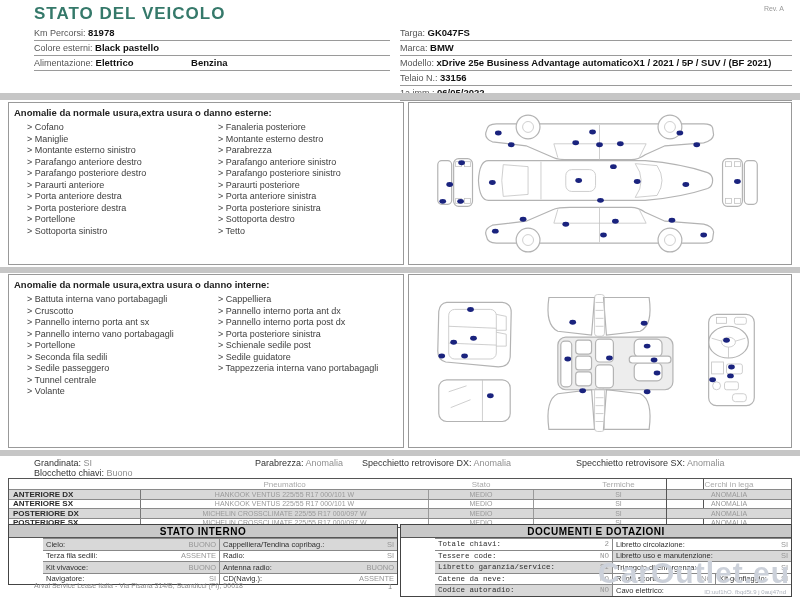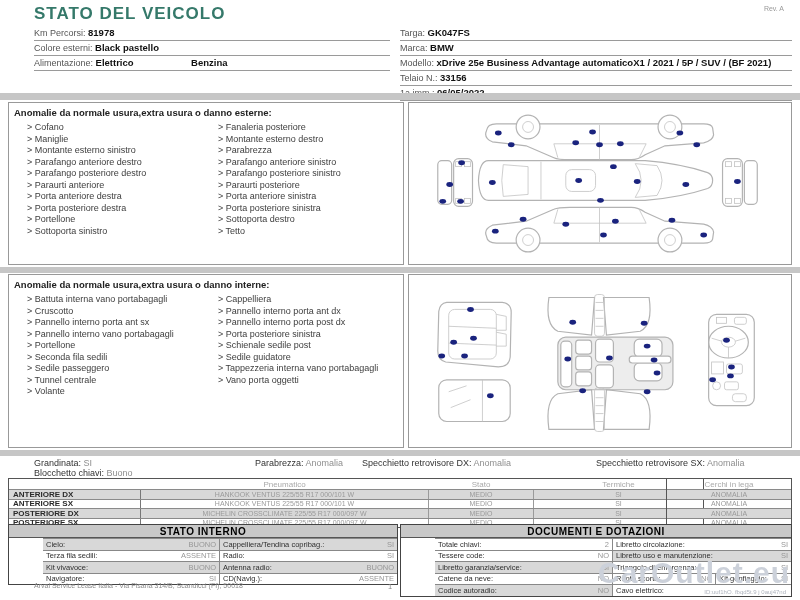--- a/index.html
+++ b/index.html
@@ -239,7 +239,6 @@
       <div class="anomaly-item">Schienale sedile post</div>
       <div class="anomaly-item">Sedile guidatore</div>
       <div class="anomaly-item">Tappezzeria interna vano portabagagli</div>
-      <div class="anomaly-item">Vano porta oggetti</div>
     </div>
   </div>
 </div>

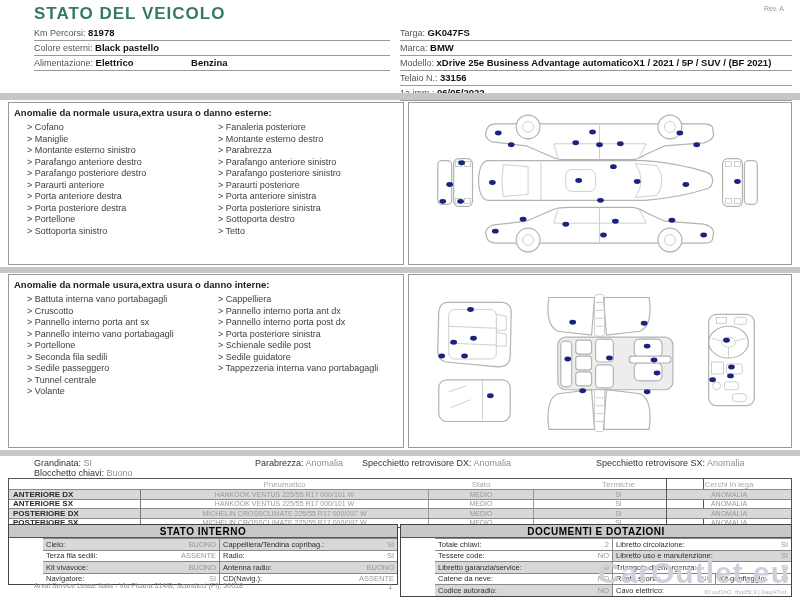--- a/index.html
+++ b/index.html
@@ -322,7 +322,7 @@
   <div class="sumitem" style="left:362px; top:1px;">
     <span class="lbl">Specchietto retrovisore DX:</span> <span class="val">Anomalia</span>
   </div>
-  <div class="sumitem" style="left:596px; top:1px;">
+  <div class="sumitem" style="left:576px; top:1px;">
     <span class="lbl">Specchietto retrovisore SX:</span> <span class="val">Anomalia</span>
   </div>
 </div>

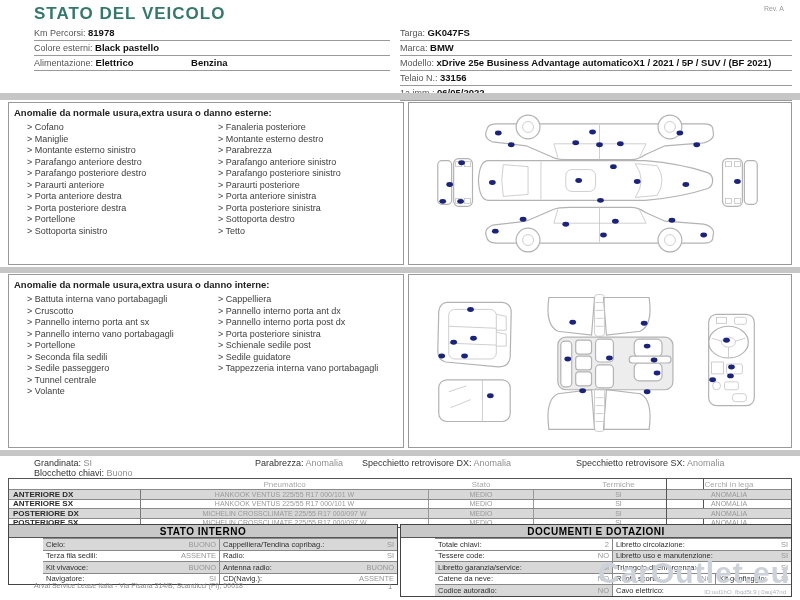--- a/index.html
+++ b/index.html
@@ -61,7 +61,7 @@
   #statointerno .bcell { width:50%; }
   #statointerno .bcell:first-child { border-right:1px solid #888; }
   #documenti .c-half { width:50%; }
-  #documenti .c-half:first-child { border-right:1px solid #888; }
+  #documenti .c-half:first-child { border-right:1px solid #888;font-family:Liberation Mono, monospace; }
   #documenti .c-q1 { width:29%; border-right:1px solid #888; }
   #documenti .c-q2 { width:21%; }
 

